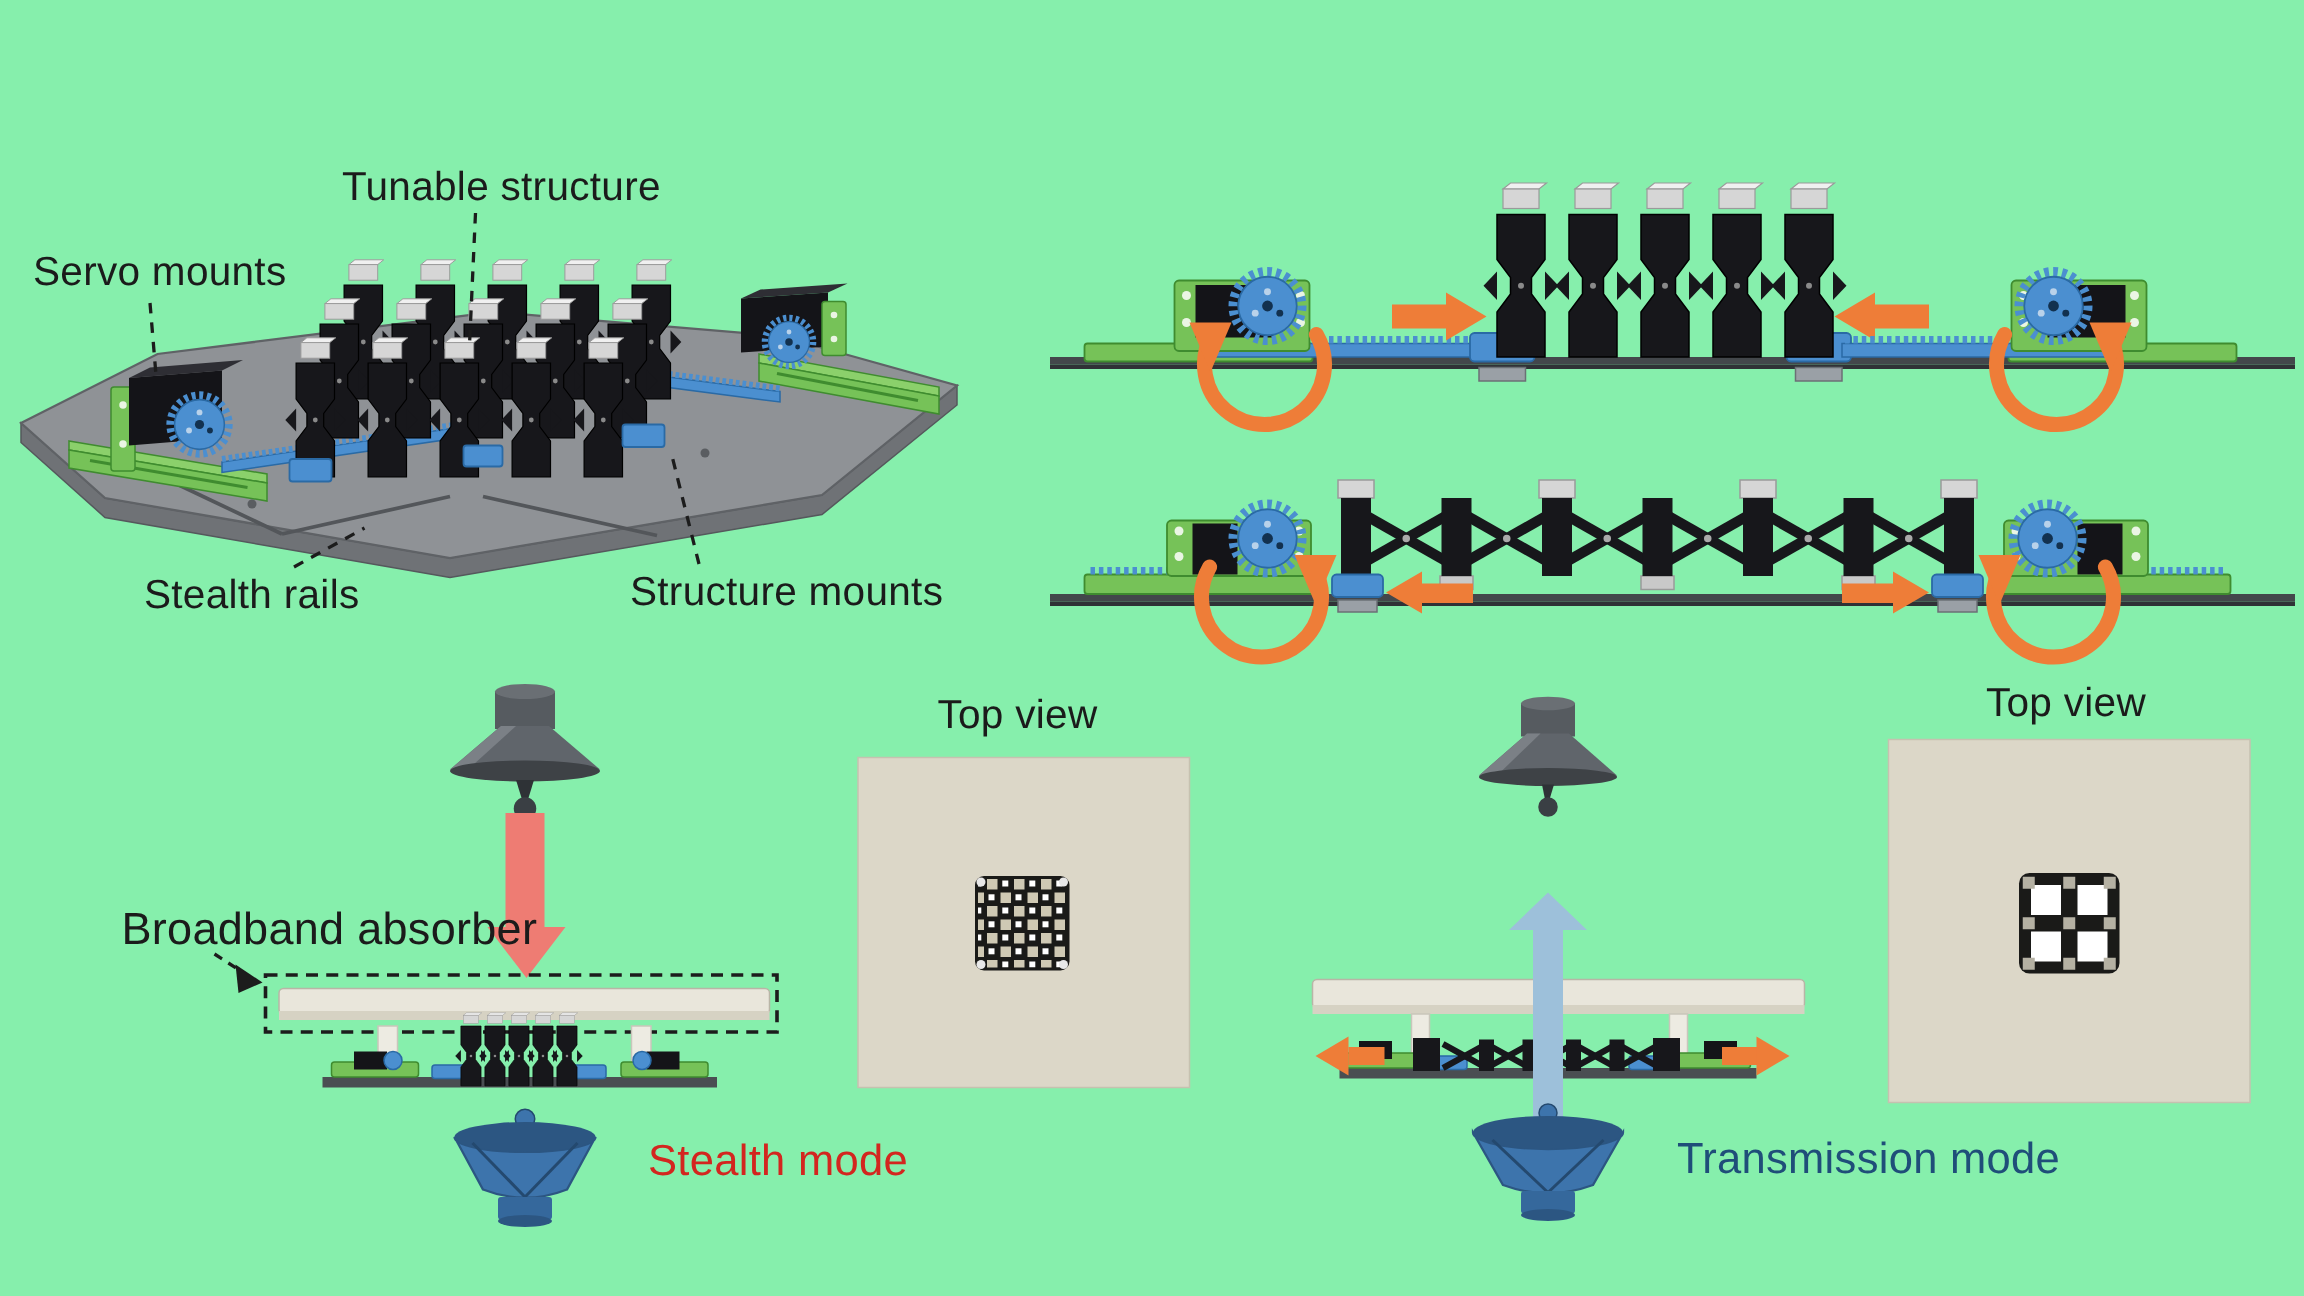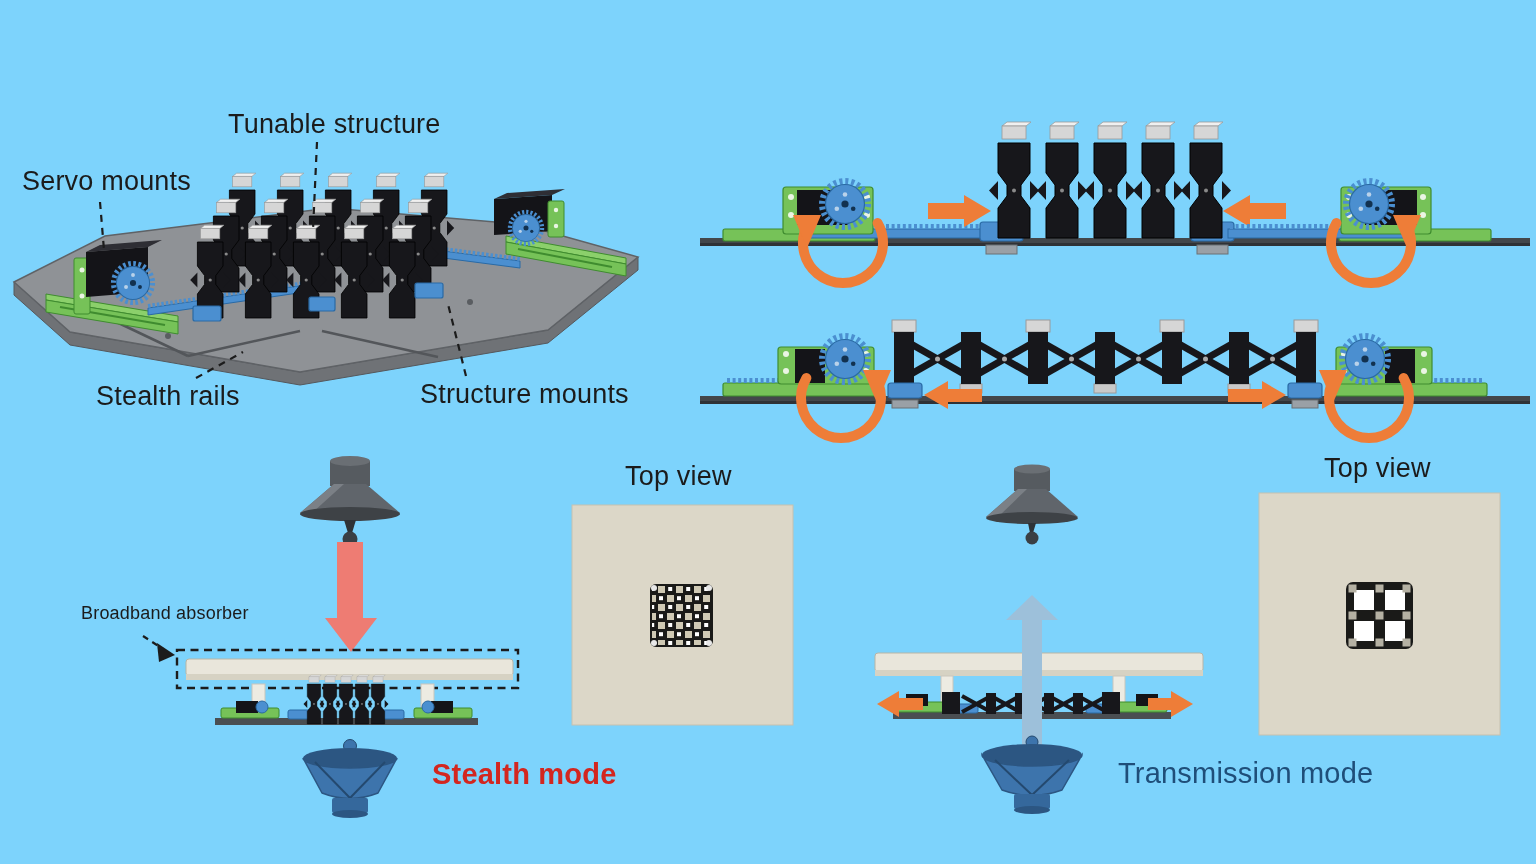--- a/index.html
+++ b/index.html
@@ -3,7 +3,7 @@
 <meta charset="utf-8">
 <style>
   html,body{margin:0;padding:0;background:#fff;}
-  .canvas{position:relative;width:1536px;height:864px;background:#7dd3fc;overflow:hidden;
+  .canvas{position:relative;width:1536px;height:864px;background:#86efac;overflow:hidden;
           font-family:"Liberation Sans", sans-serif;}
   .art{position:absolute;left:0;top:0;}
   .label{position:absolute;color:#1b1b1b;white-space:nowrap;font-size:27px;letter-spacing:0.2px;}

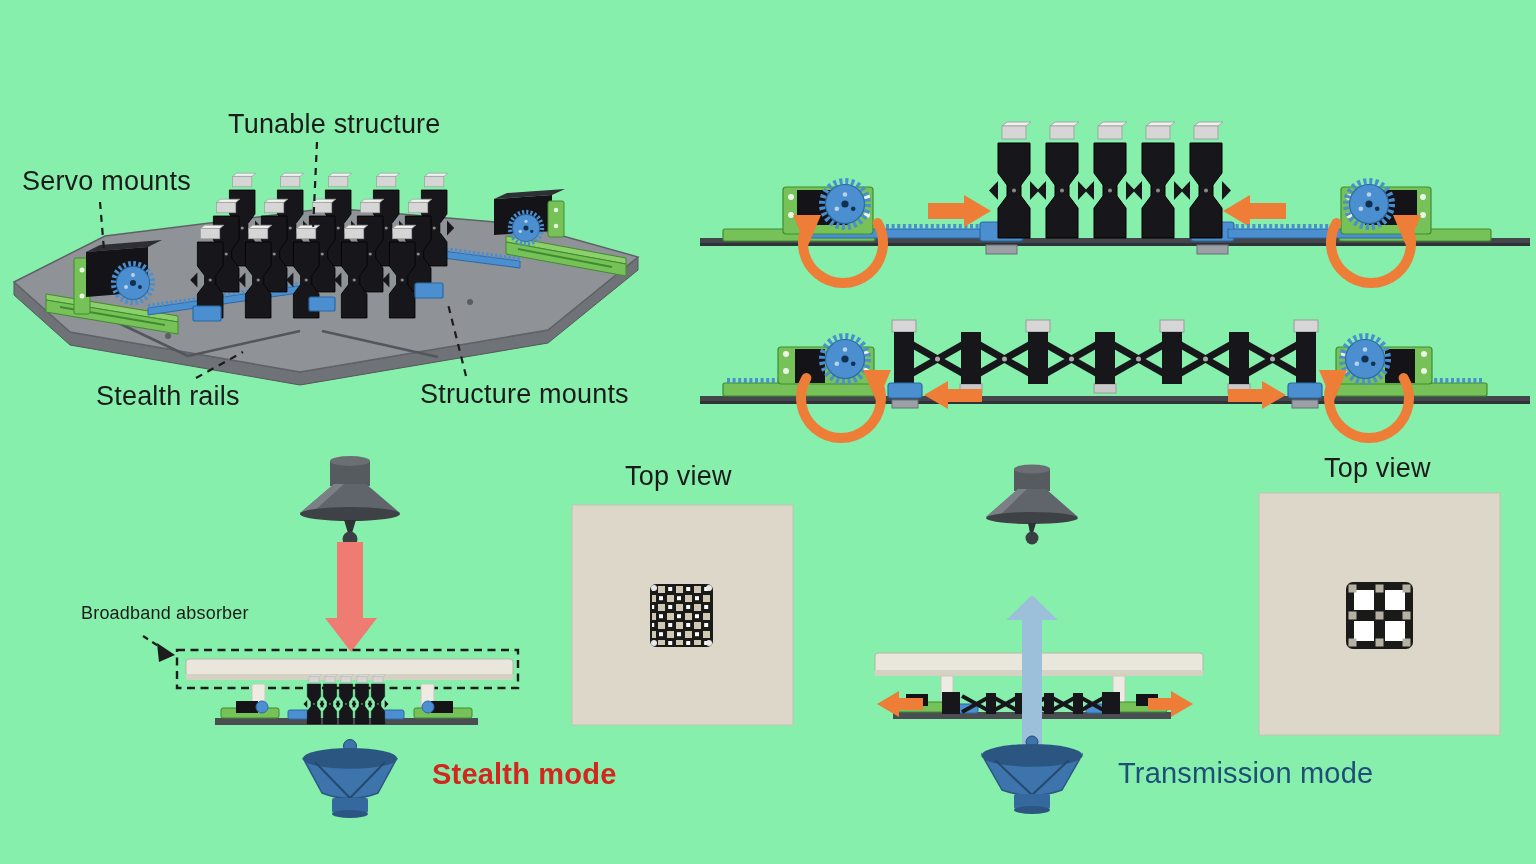--- a/index.html
+++ b/index.html
@@ -7,7 +7,7 @@
           font-family:"Liberation Sans", sans-serif;}
   .art{position:absolute;left:0;top:0;}
   .label{position:absolute;color:#1b1b1b;white-space:nowrap;font-size:27px;letter-spacing:0.2px;}
-  .label.small{font-size:18px;}
+  .label.small{font-size:30px;}
   .label.mode{font-size:29px;}
   .label.red{color:#d3261f;font-weight:bold;}
   .label.blue{color:#1f4e79;text-align:center;}

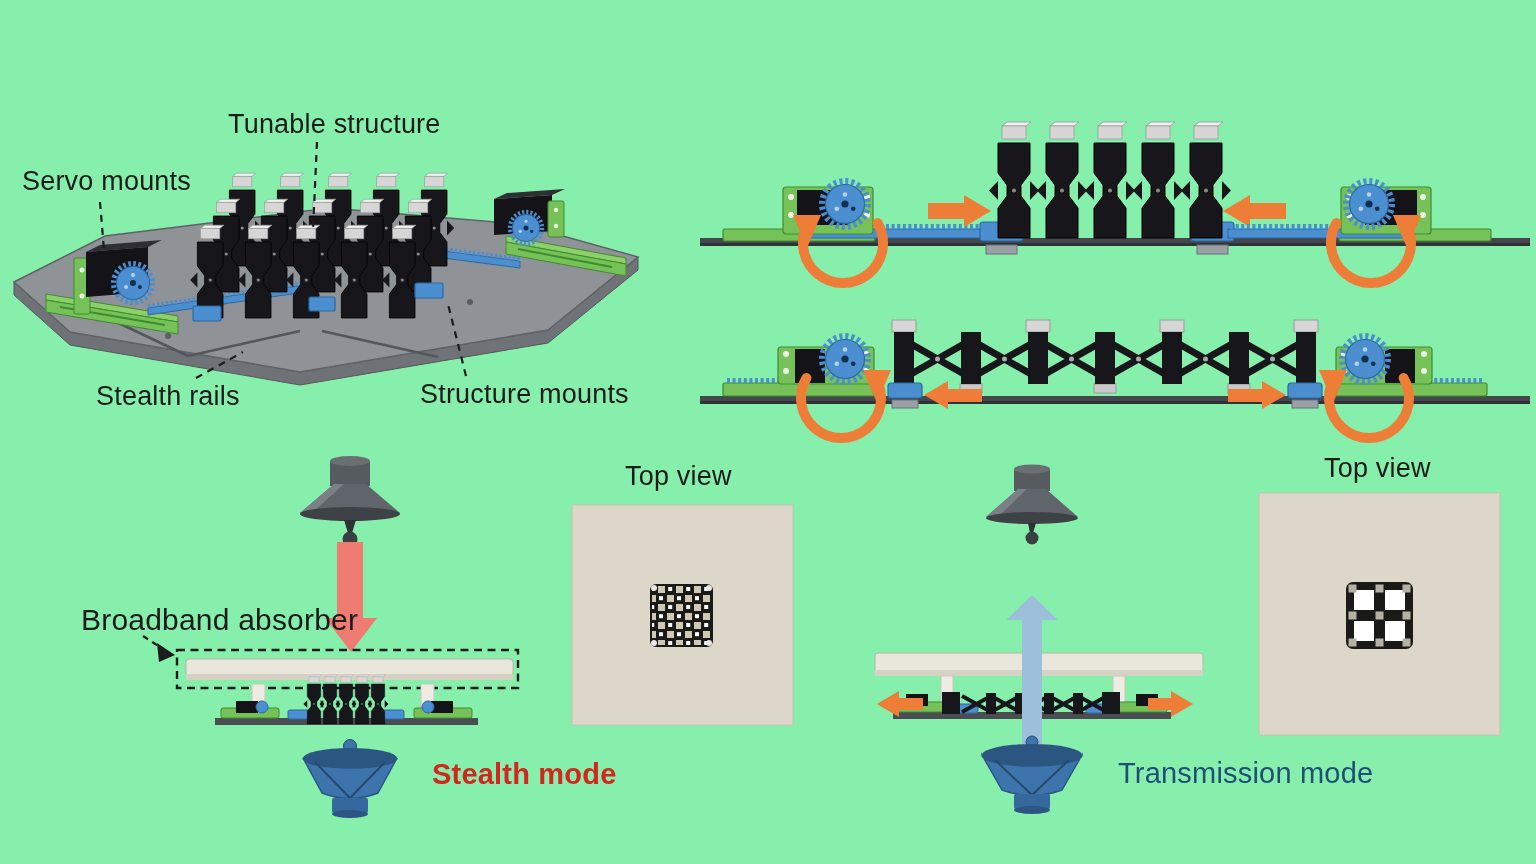--- a/index.html
+++ b/index.html
@@ -9,7 +9,7 @@
   .label{position:absolute;color:#1b1b1b;white-space:nowrap;font-size:27px;letter-spacing:0.2px;}
   .label.small{font-size:30px;}
   .label.mode{font-size:29px;}
-  .label.red{color:#d3261f;font-weight:bold;}
+  .label.red{color:#d3261f;}
   .label.blue{color:#1f4e79;text-align:center;}
 </style>
 </head>

